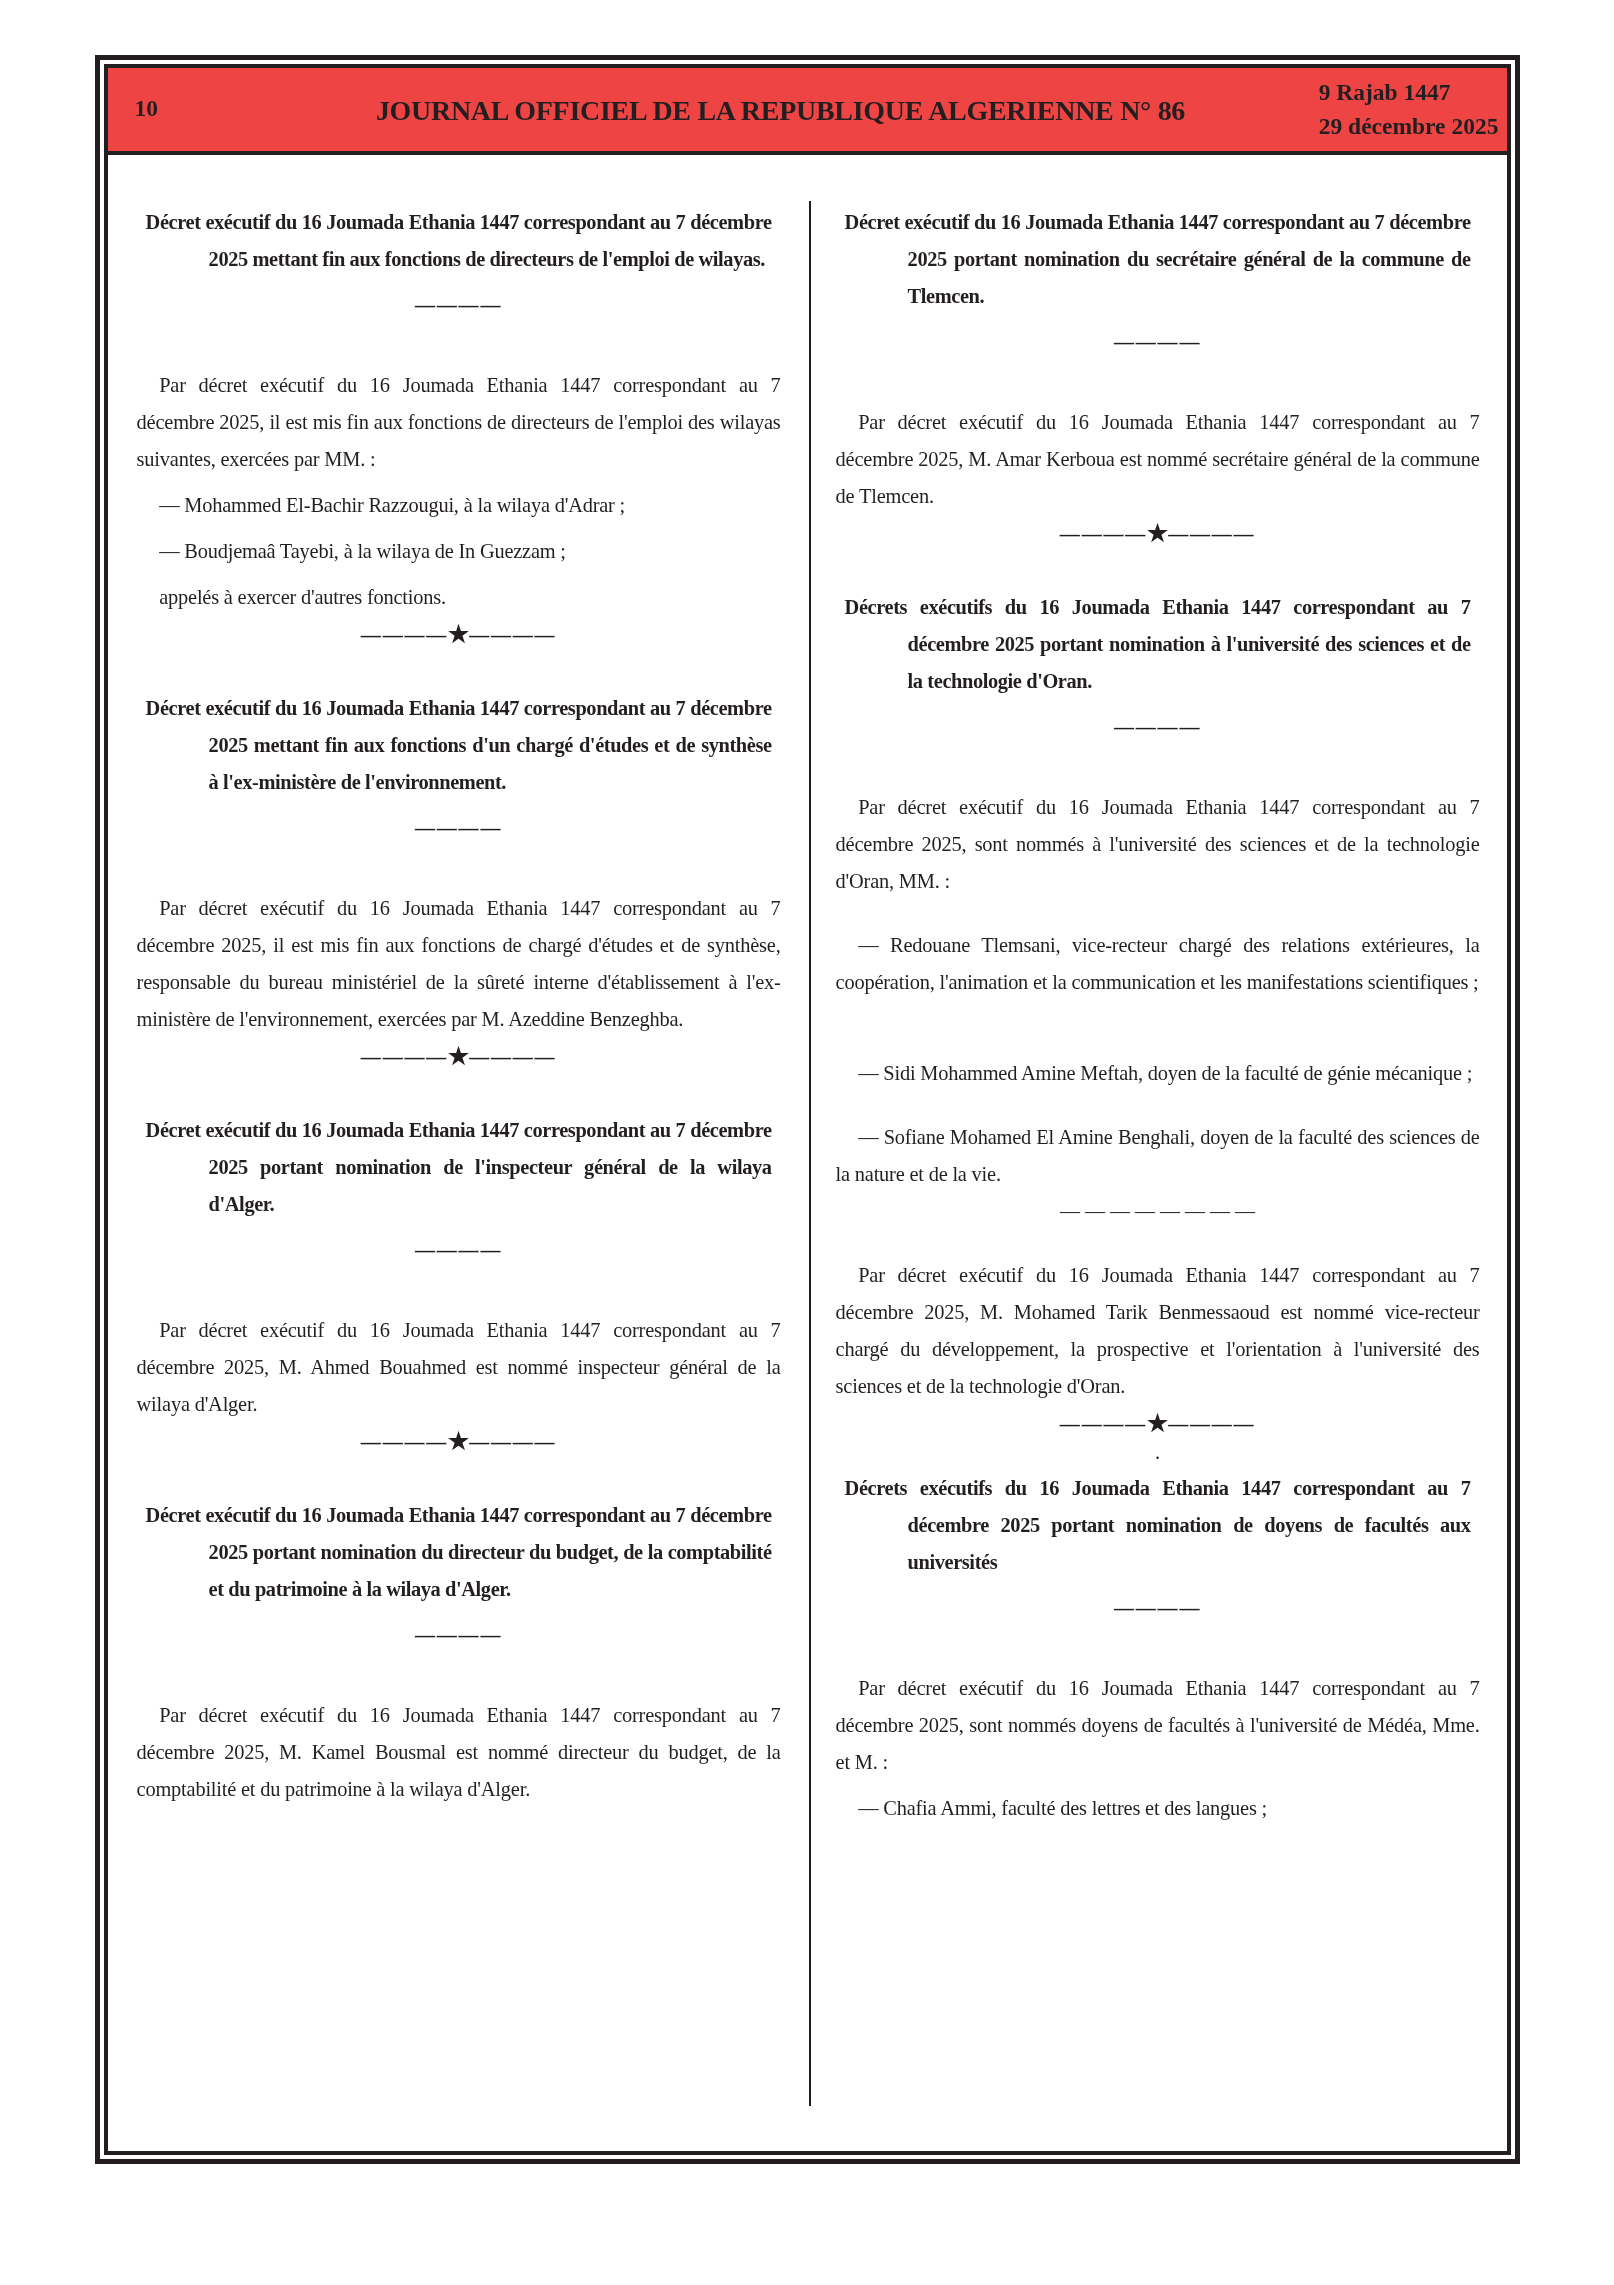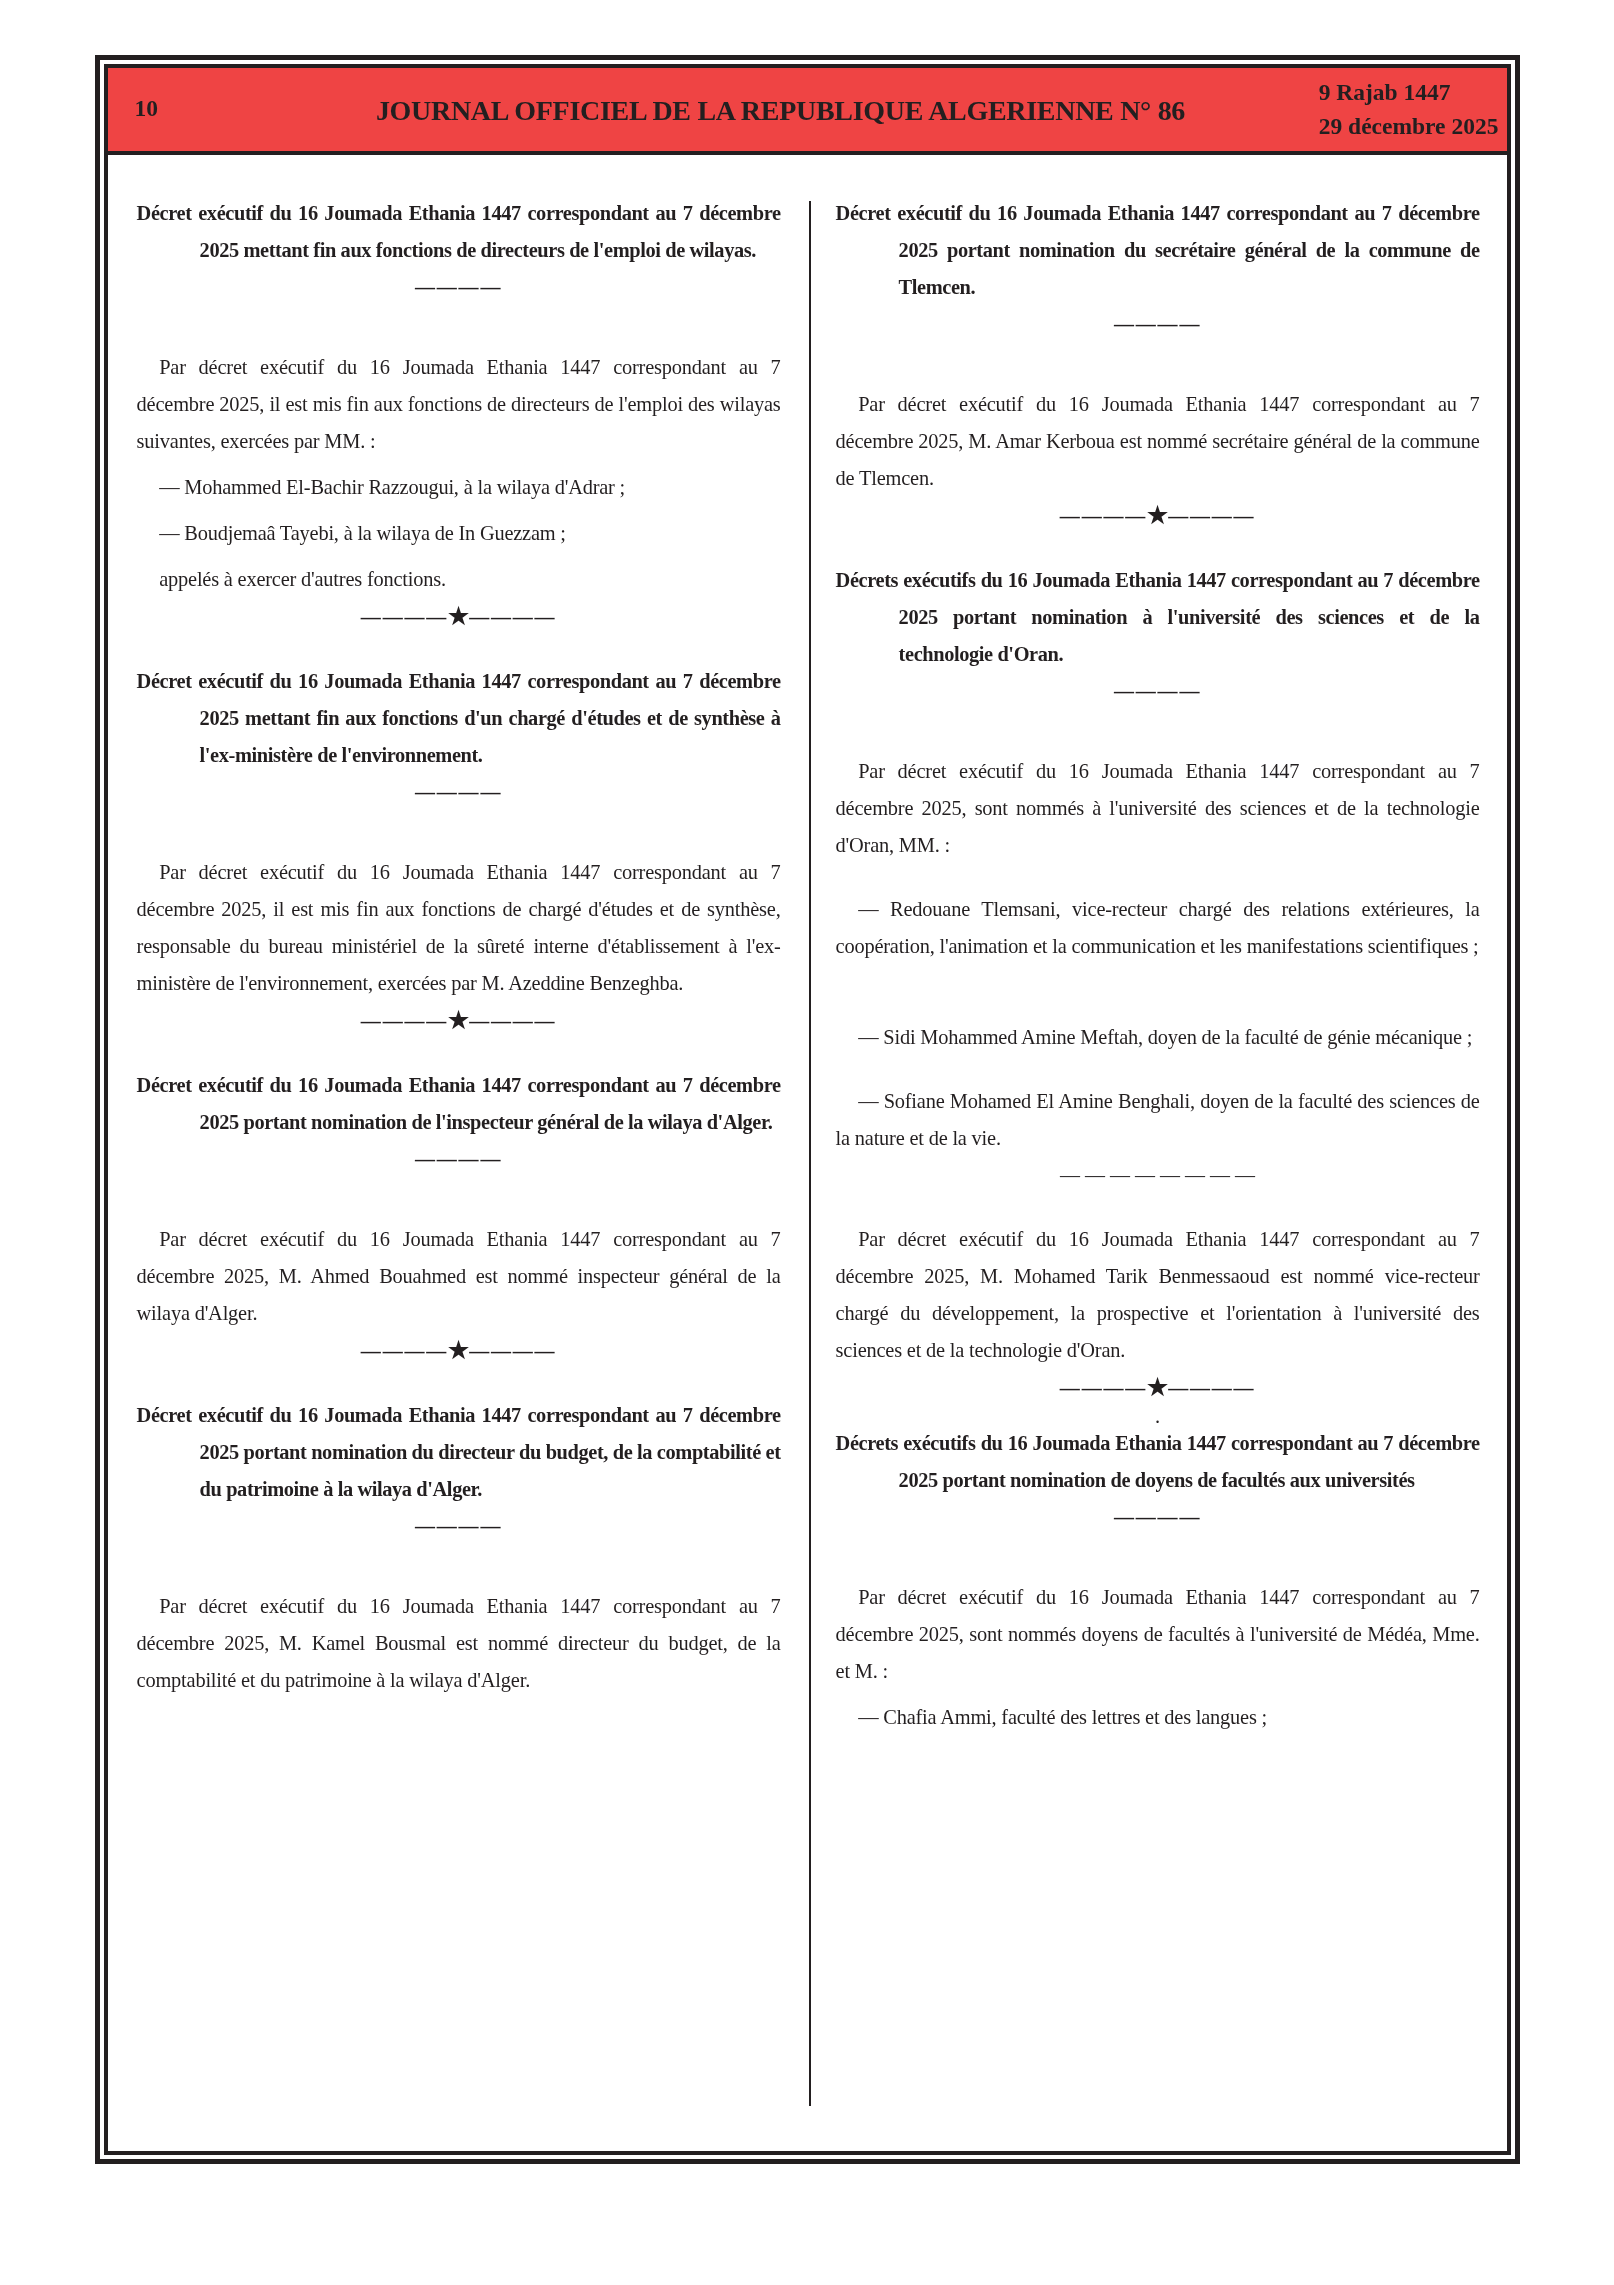--- a/index.html
+++ b/index.html
@@ -21,7 +21,7 @@
   .col.left { left: 29px; }
   .col.right { left: 728px; width: 644px; }
   .title { font-weight: bold; text-align: justify; text-align-last: left; letter-spacing: -0.4px;
-           padding-left: 63px; text-indent: -63px; margin: 0; }
+           padding-left: 63px; text-indent: -63px; margin: 9px; }
   .para { text-align: justify; margin: 0; letter-spacing: -0.2px; }
   .para.indent { text-indent: 22.6px; font-family: Liberation Serif, serif; }
   .sep { text-align: center; font-weight: bold; letter-spacing: 1.8px; margin: 0; font-size: 20px; }

